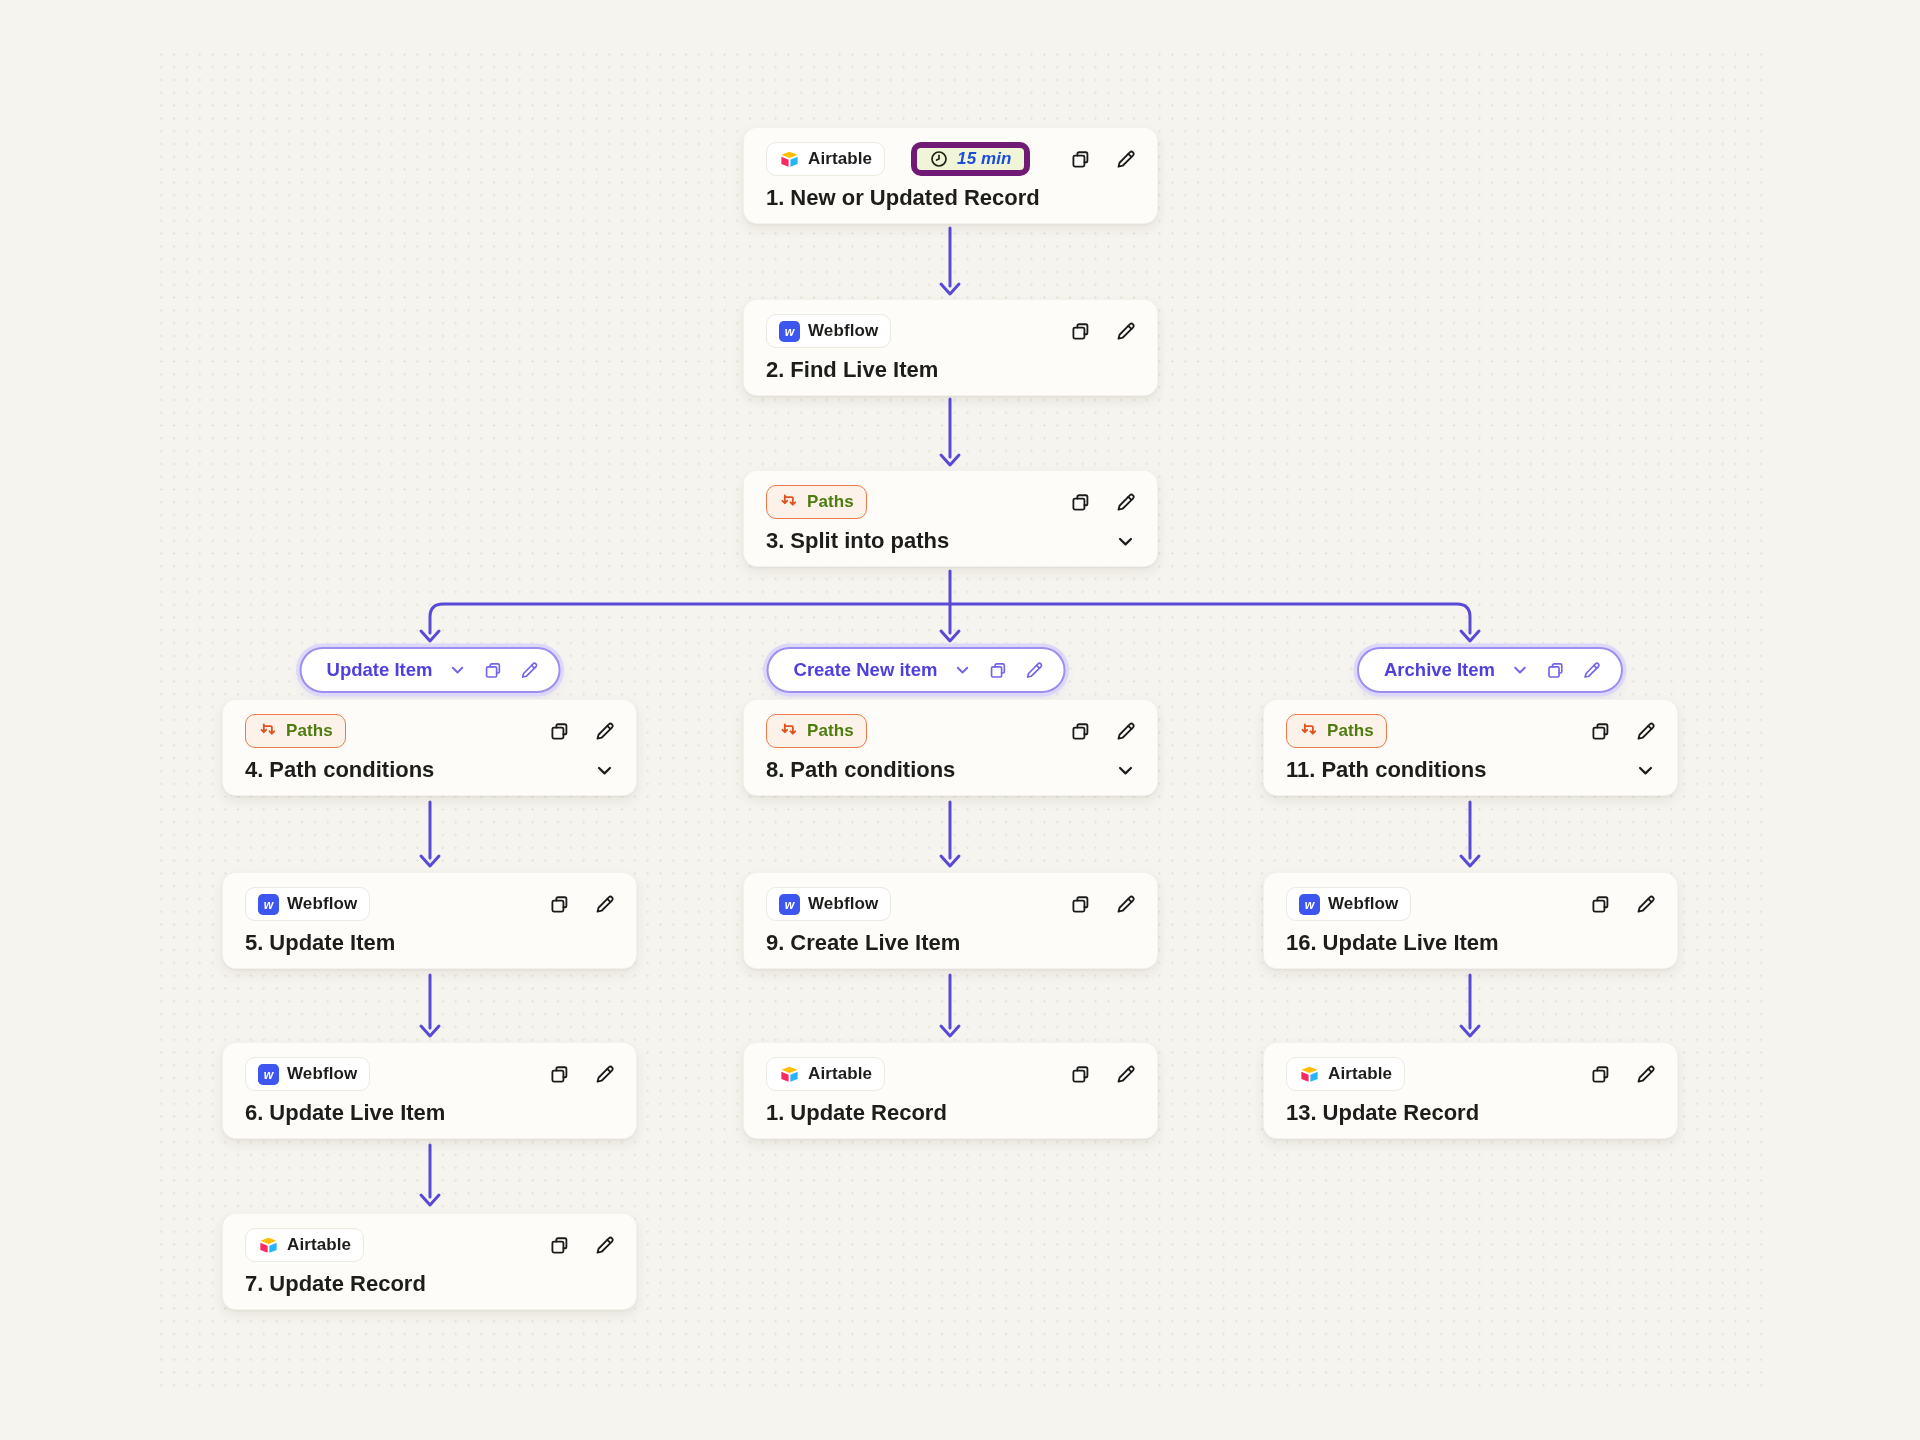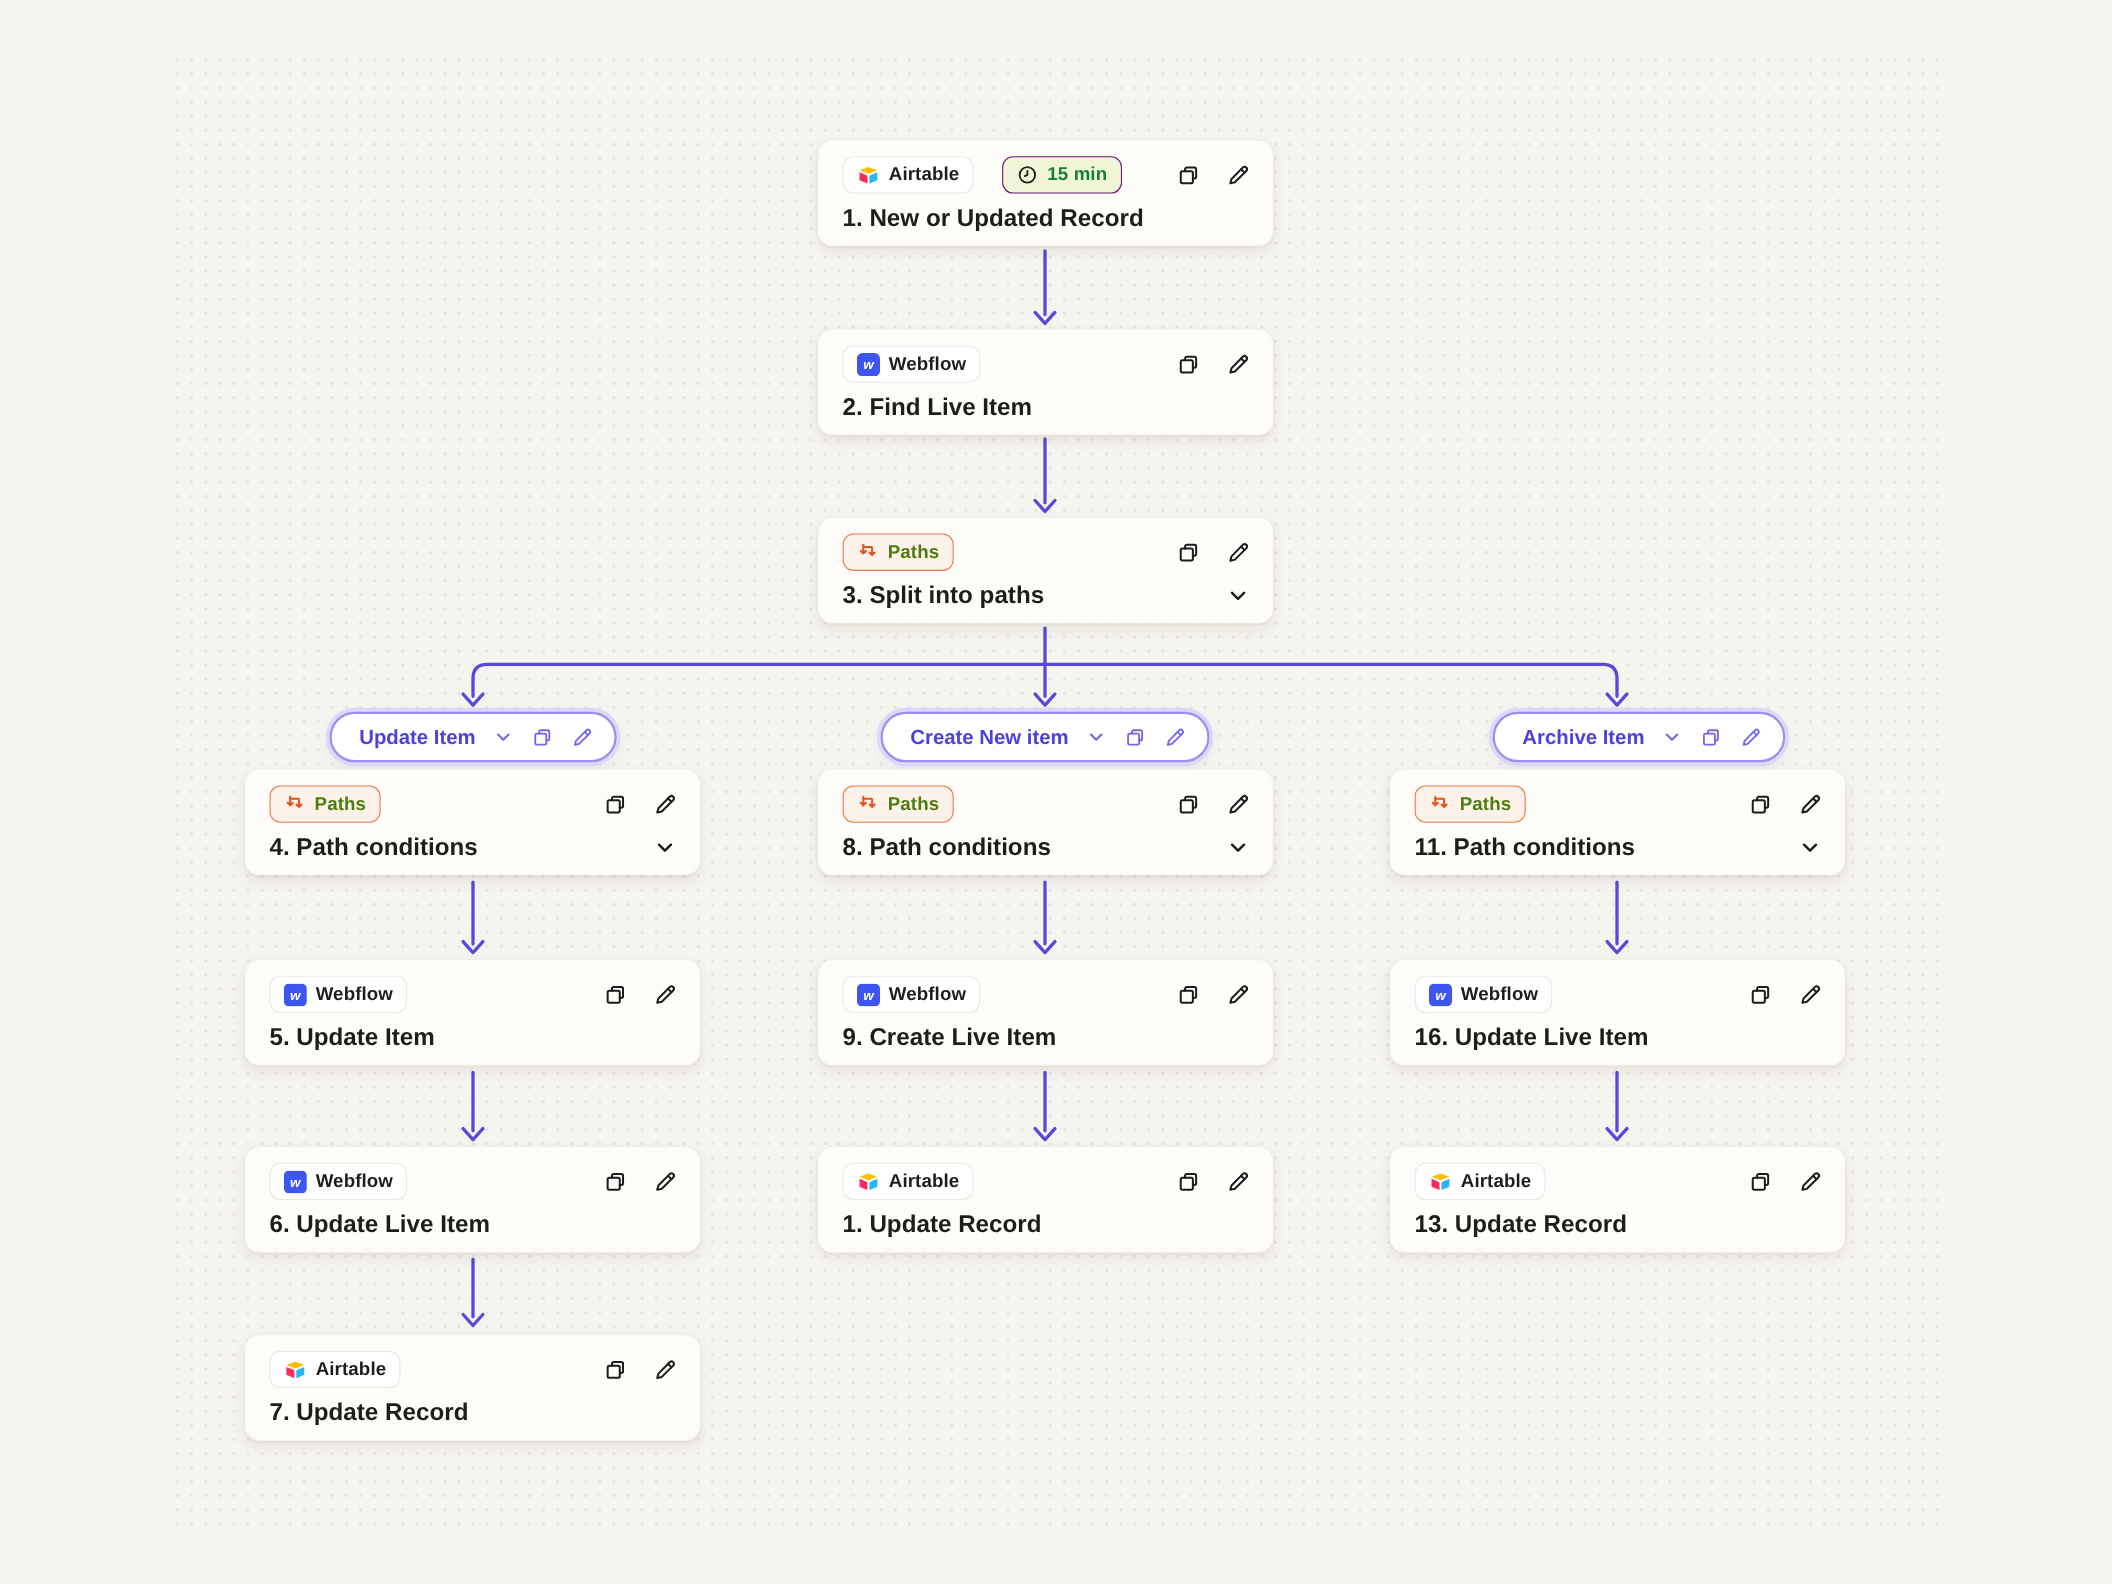--- a/index.html
+++ b/index.html
@@ -32,7 +32,7 @@
     background:#FFFFFF;border:1px solid #ECE9E1;color:#1d1d1b;
   }
   .badge.paths{background:#FCF2E9;border:1.7px solid #EC7A4A;color:#4d7c0f;}
-  .badge.timer{background:#EFF5D6;border:1px solid #701a75;color:#15803d;}
+  .badge.timer{background:#EFF5D6;border:6px solid #701a75;color:#1d4ed8;font-style:italic;}
   .actions{display:flex;align-items:center;gap:22px;}
   .icon-btn{display:inline-flex;color:#1b1b1b;cursor:pointer;}
   .card-title{display:flex;align-items:center;justify-content:space-between;margin-top:9px;font-size:22px;}

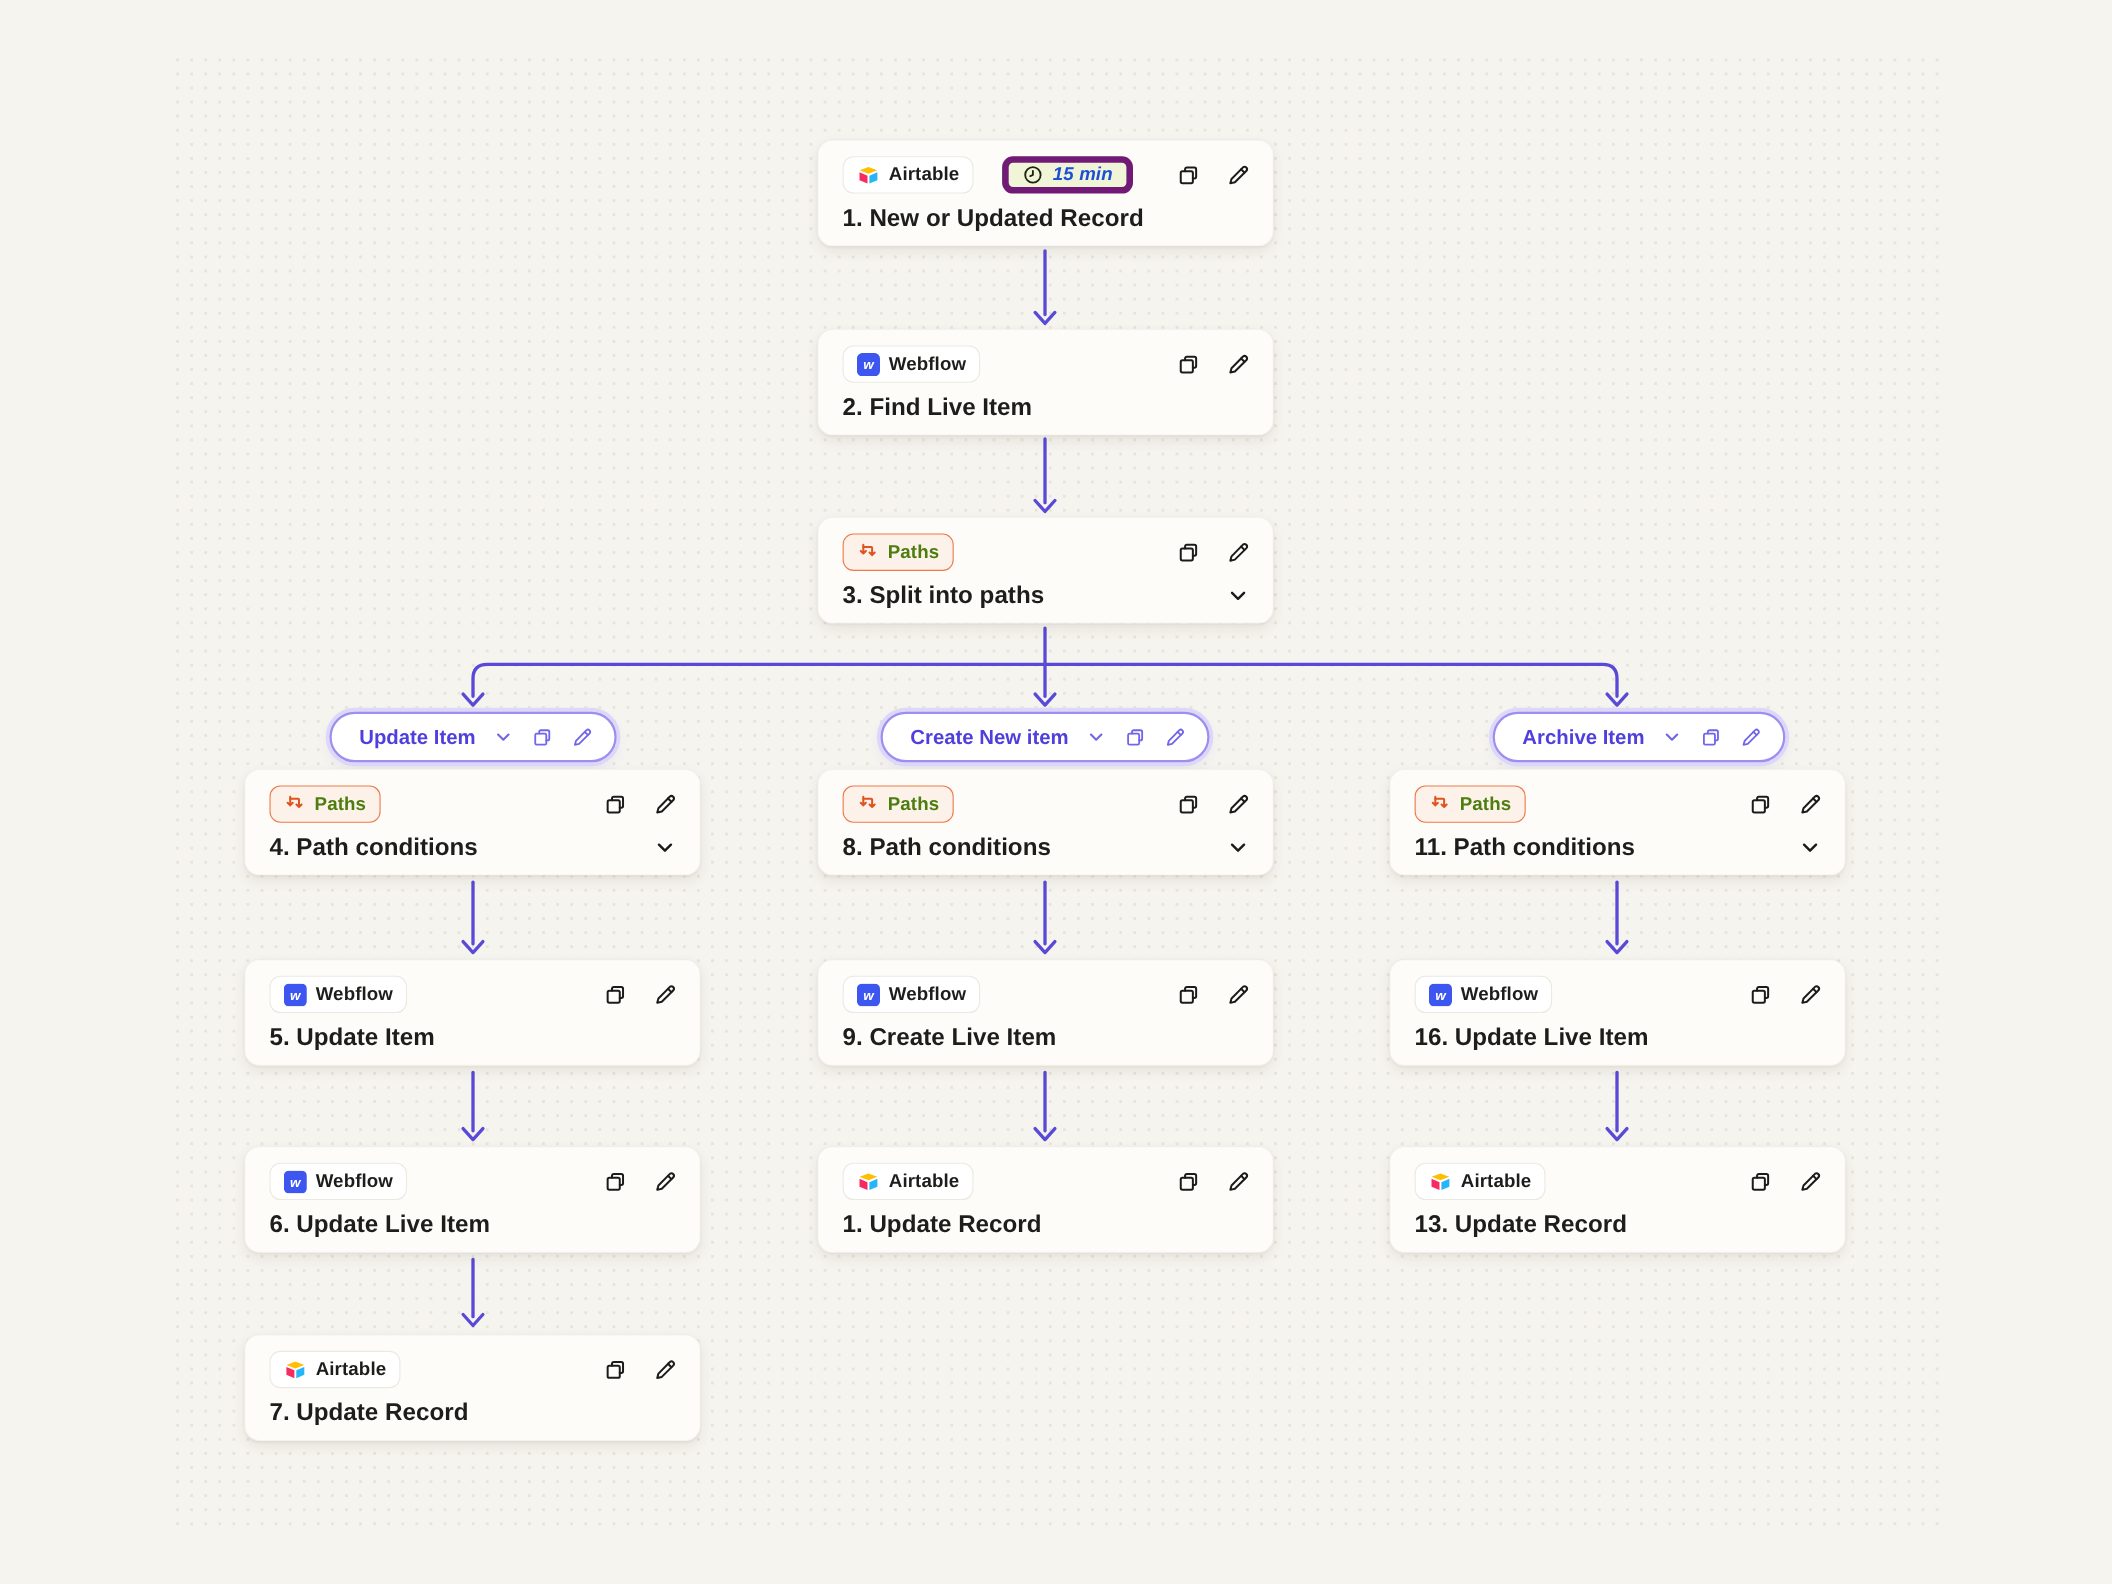--- a/index.html
+++ b/index.html
@@ -232,7 +232,7 @@
       <use href="#i-pencil"></use>
     </svg>
 </div>
-<div class="path-pill" style="left:950px">
+<div class="path-pill" style="left:916px">
   <span>Create New item</span>
   <svg class="p-chev">
       <use href="#i-chevron"></use>

